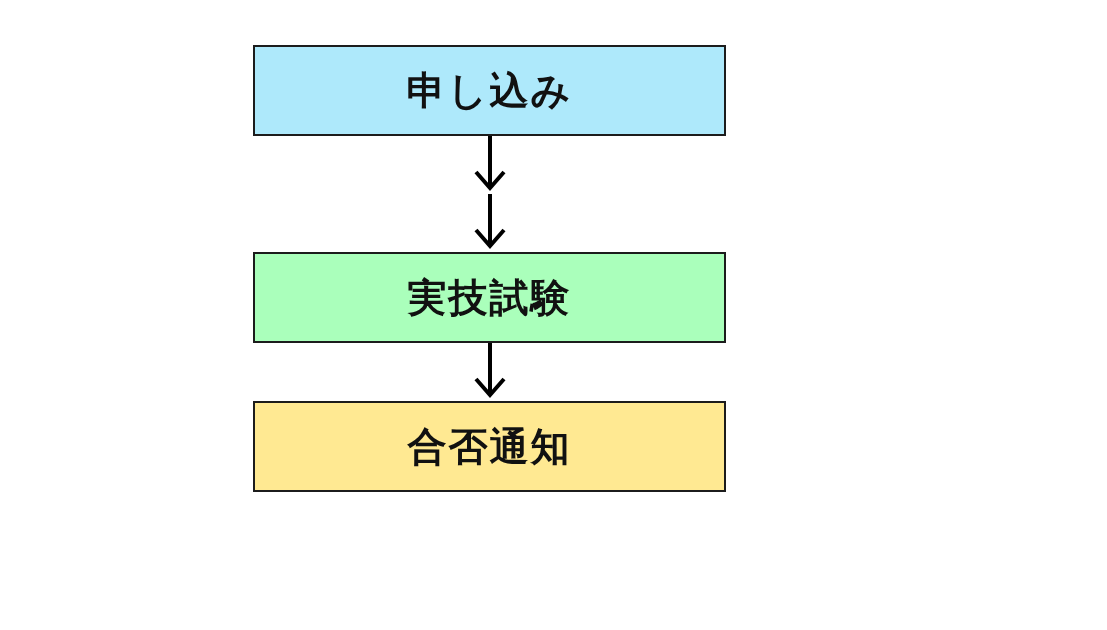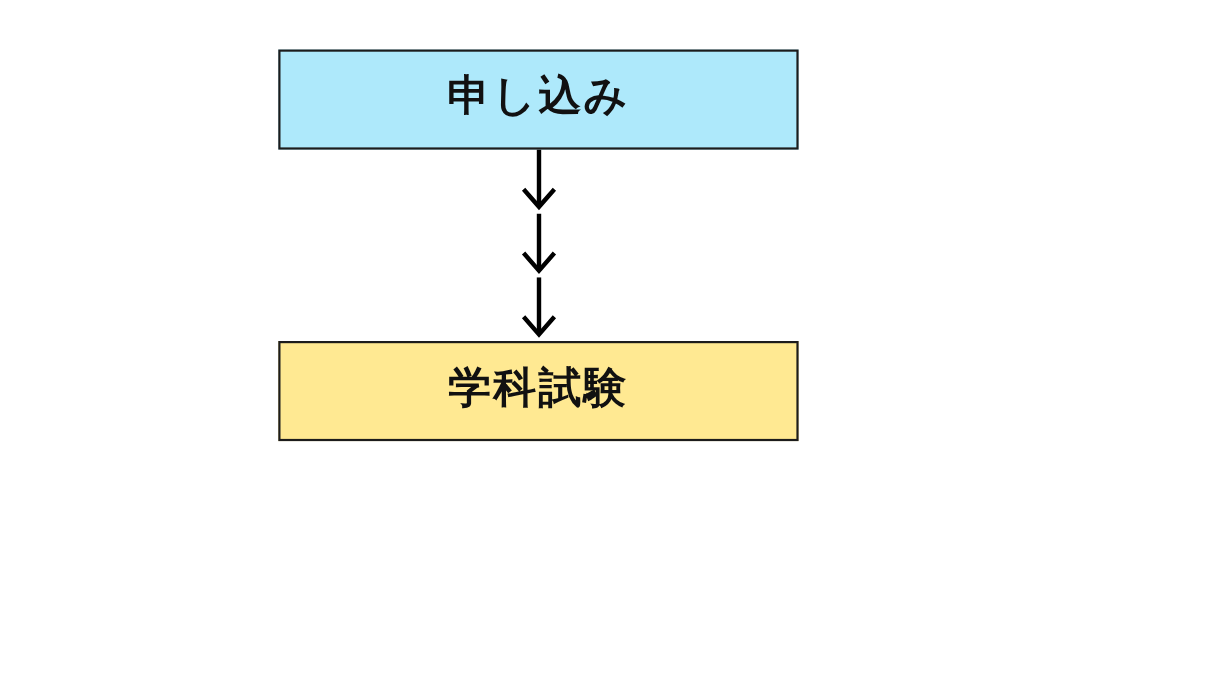--- a/index.html
+++ b/index.html
@@ -23,7 +23,6 @@
     display: flex;
     flex-direction: column;
     align-items: center;
-    font-family: Liberation Mono, monospace;
   }
   .flow-box {
     width: 469px;

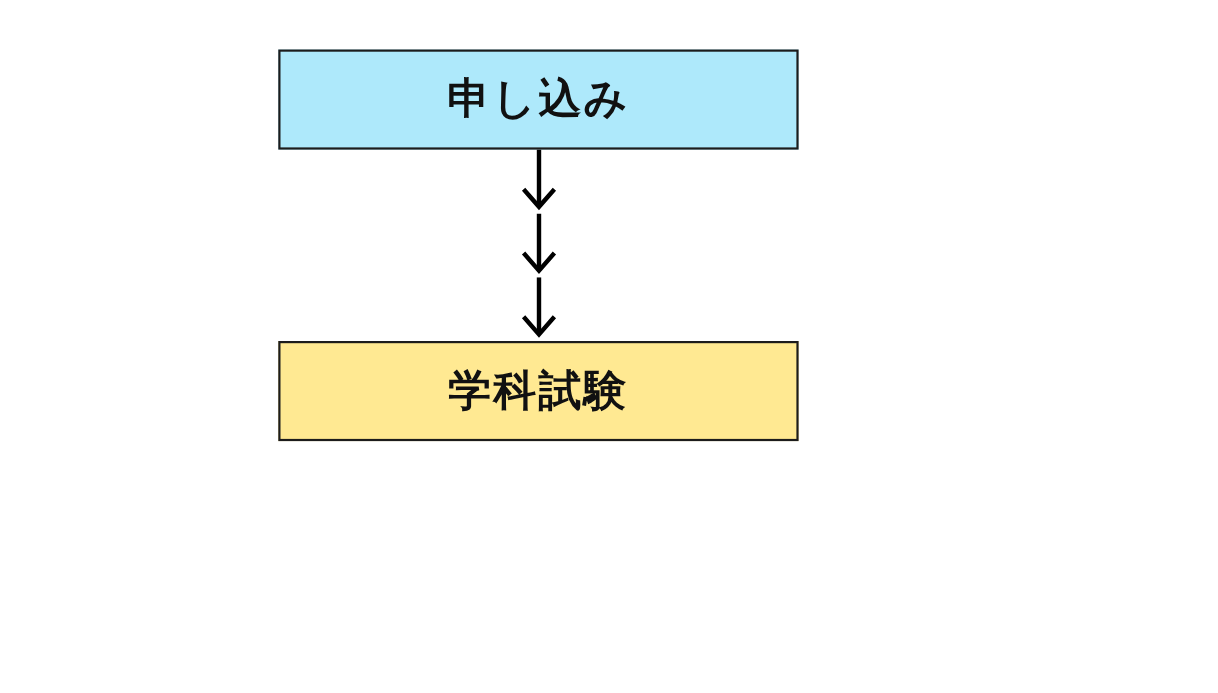--- a/index.html
+++ b/index.html
@@ -76,6 +76,9 @@
       </svg>
     </div>
 
+    <div class="flow-box" style="background-color: rgb(170, 255, 187);">
+      <span class="label">実技試験</span>
+    </div>
 
     <div class="arrow-wrap">
       <svg class="arrow" width="44" height="58" viewBox="0 0 44 58">

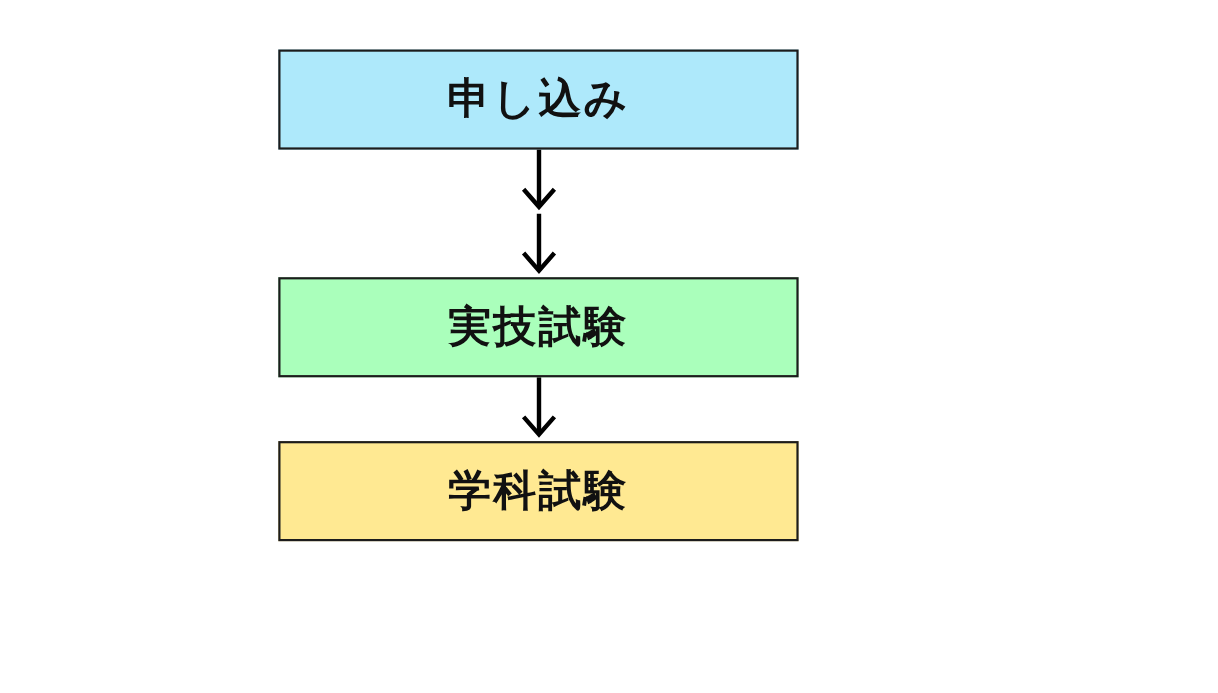--- a/index.html
+++ b/index.html
@@ -88,7 +88,7 @@
     </div>
 
     <div class="flow-box" style="background-color: rgb(255, 233, 146);">
-      <span class="label">学科試験</span>
+      <span class="label">合否通知</span>
     </div>
 
   </div>

